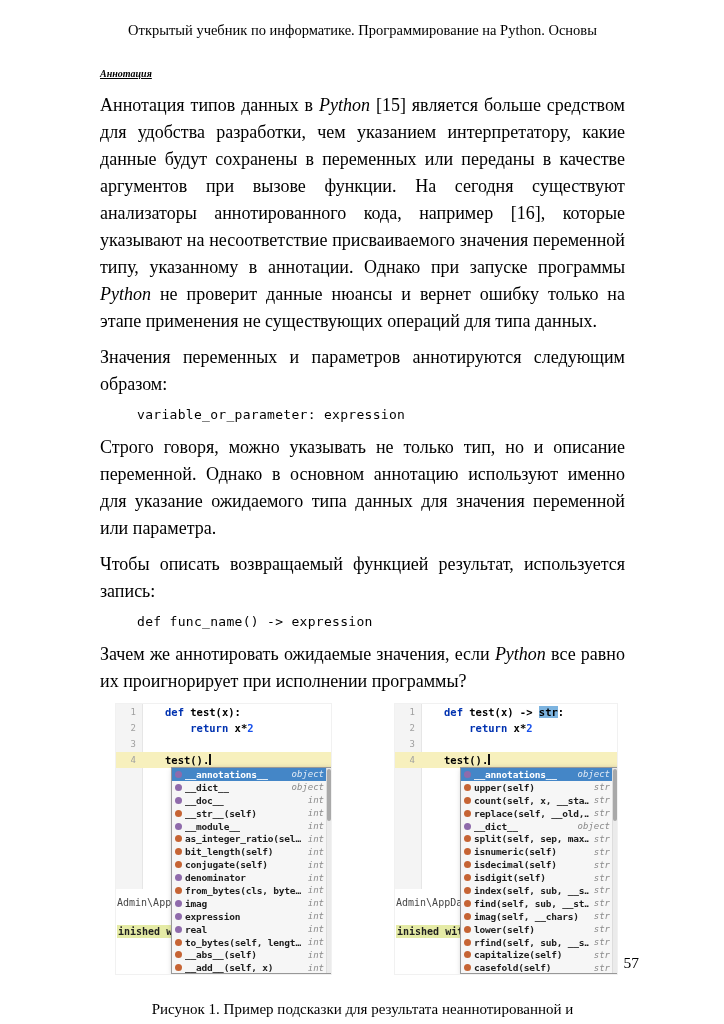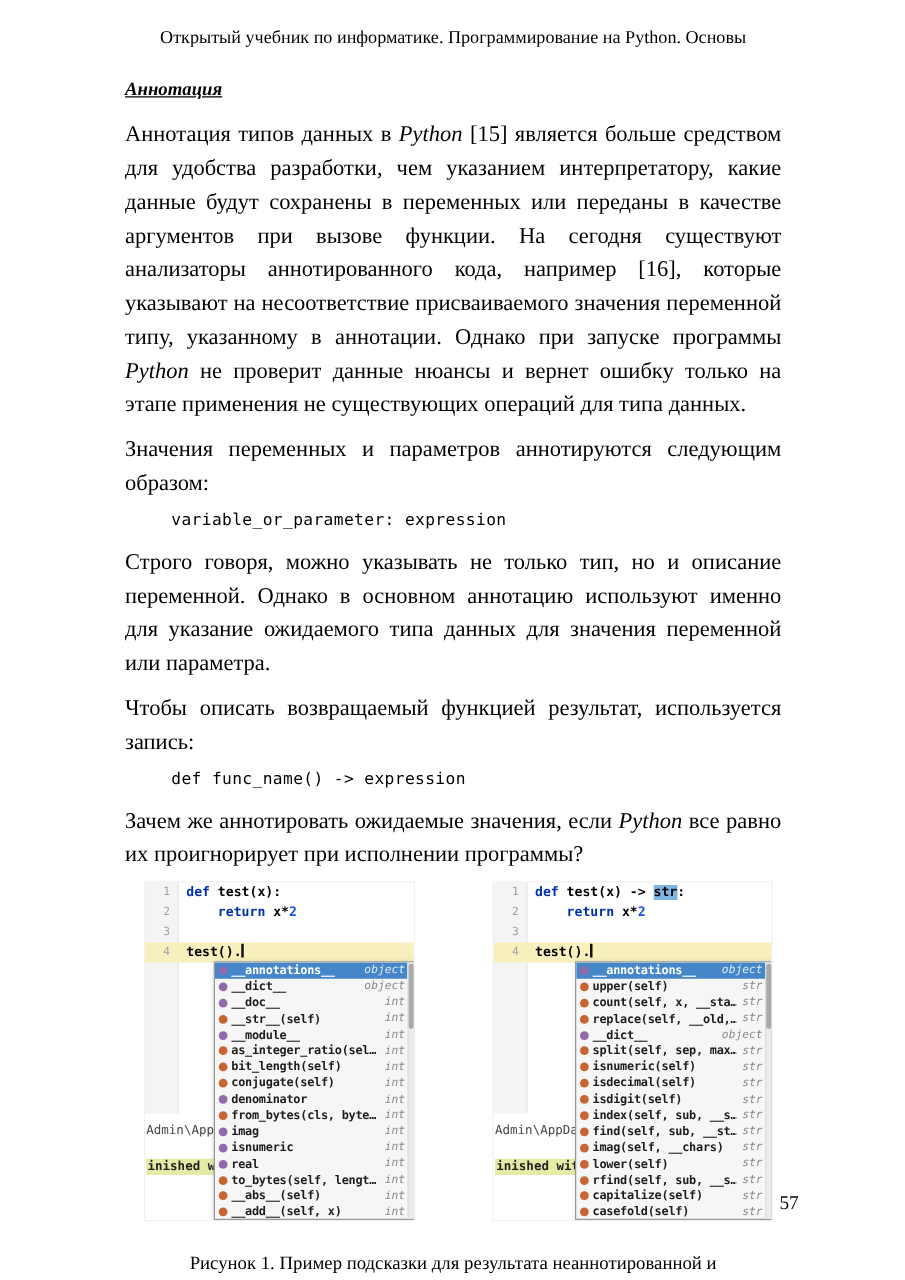--- a/index.html
+++ b/index.html
@@ -14,7 +14,7 @@
   }
   .doc-header { text-align: center; font-size: 14.5px; margin: 0 0 24px 0; }
   .section-heading {
-    display: inline-block; font-size: 15px; font-weight: bold; font-style: italic;
+    display: inline-block; font-size: 10px; font-weight: bold; font-style: italic;
     text-decoration: underline; margin: 0 16px 13px 0;
   }
   .para { font-size: 18px; line-height: 1.5; text-align: justify; margin: 0 0 9px 0; }

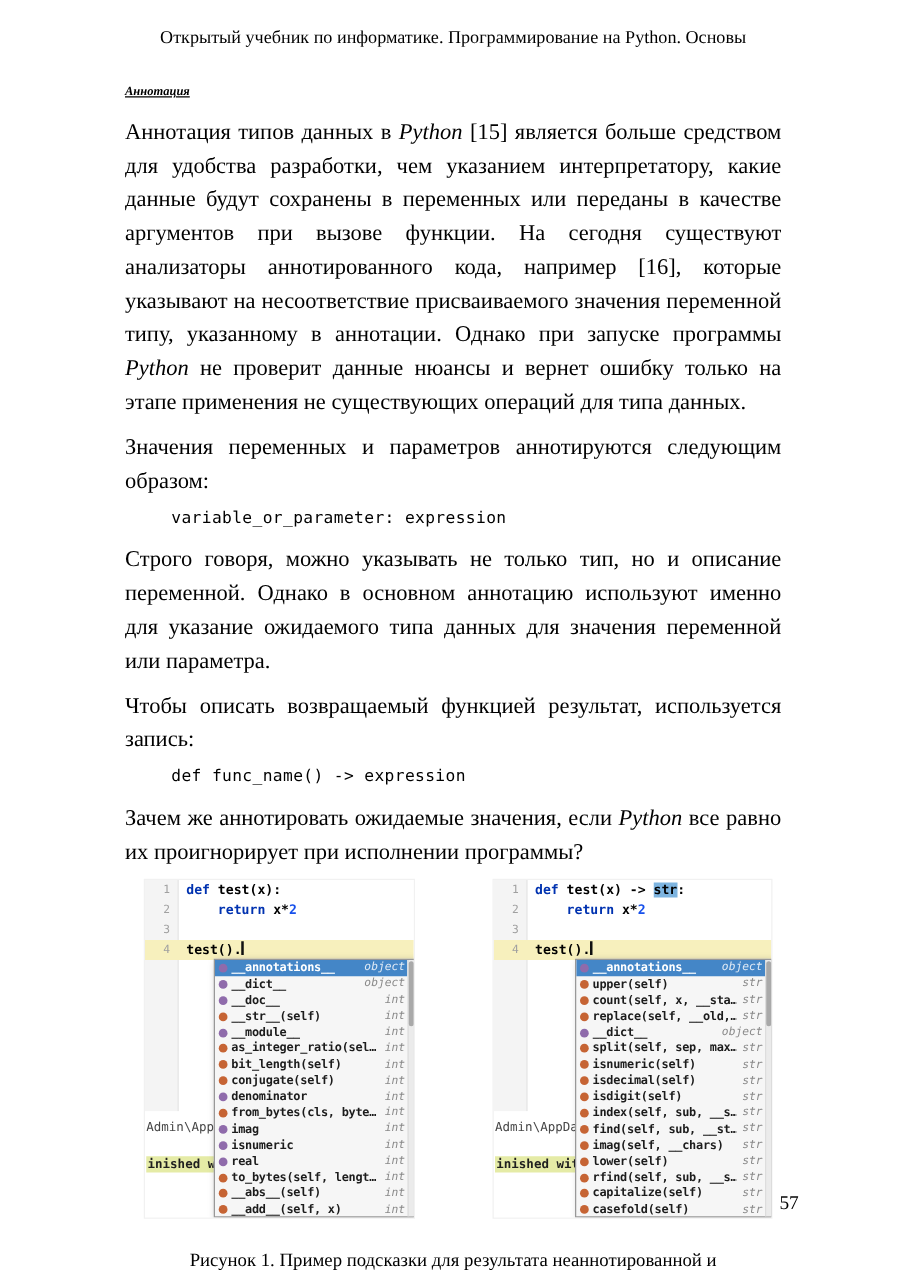--- a/index.html
+++ b/index.html
@@ -45,7 +45,7 @@
     box-sizing: border-box; flex: 0 0 26px; width: 26px; text-align: right; padding-right: 6px;
     color: #a0a0a0; font-weight: normal; font-size: 9px;
   }
-  .code-text { padding-left: 7px; white-space: pre; color: #000; }
+  .code-text { padding-left: 7px; white-space: pre; color: #000; margin-left: 16px; }
   .code-line.current { background: #f7f0bd; }
   .tok-kw  { color: #0032b0; }
   .tok-num { color: #1750eb; }

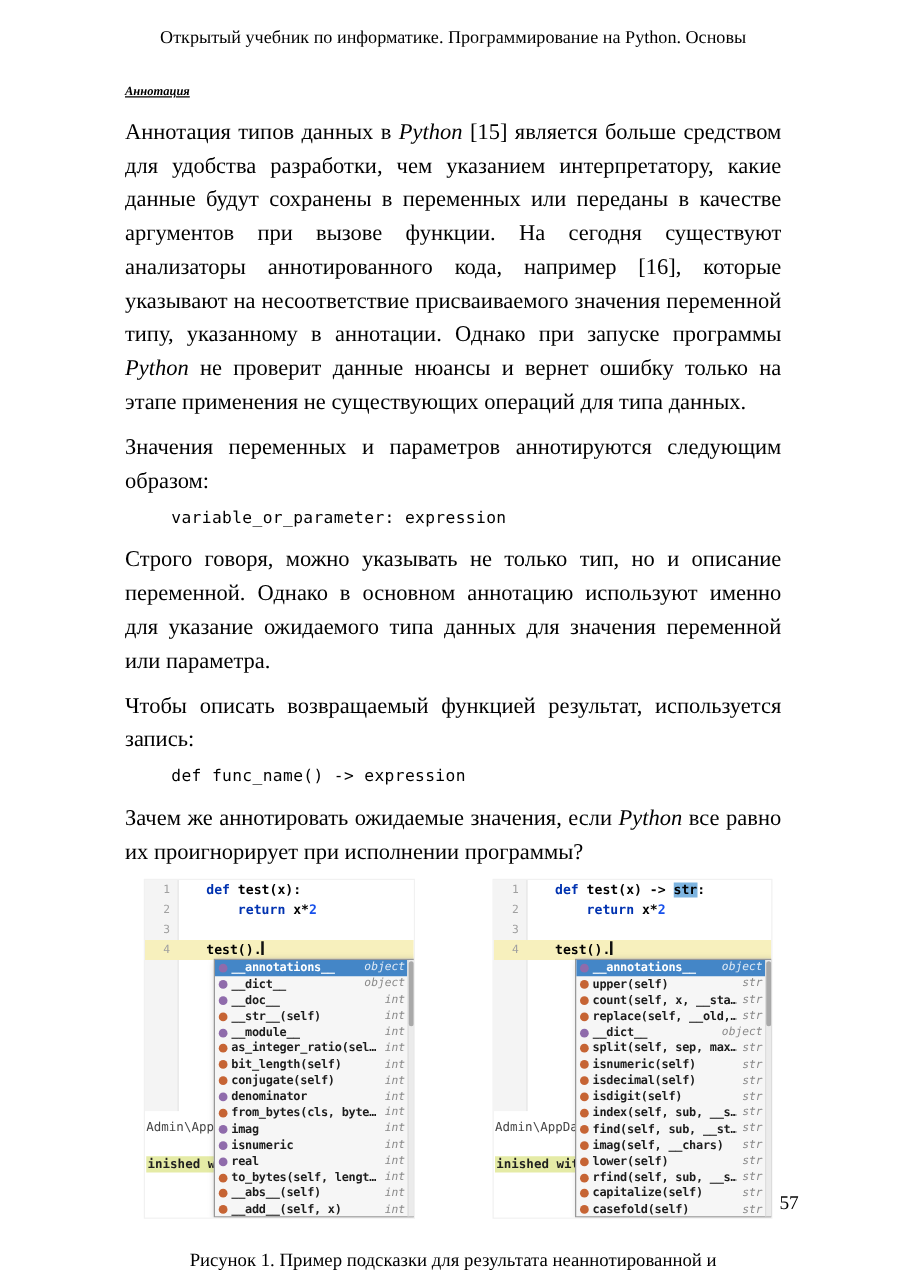--- a/index.html
+++ b/index.html
@@ -205,7 +205,7 @@
             </div>
             <div class="popup-item">
               <span class="completion-icon f"></span>
-              <span class="popup-label">isnumeric</span>
+              <span class="popup-label">expression</span>
               <span class="popup-type">int</span>
             </div>
             <div class="popup-item">

